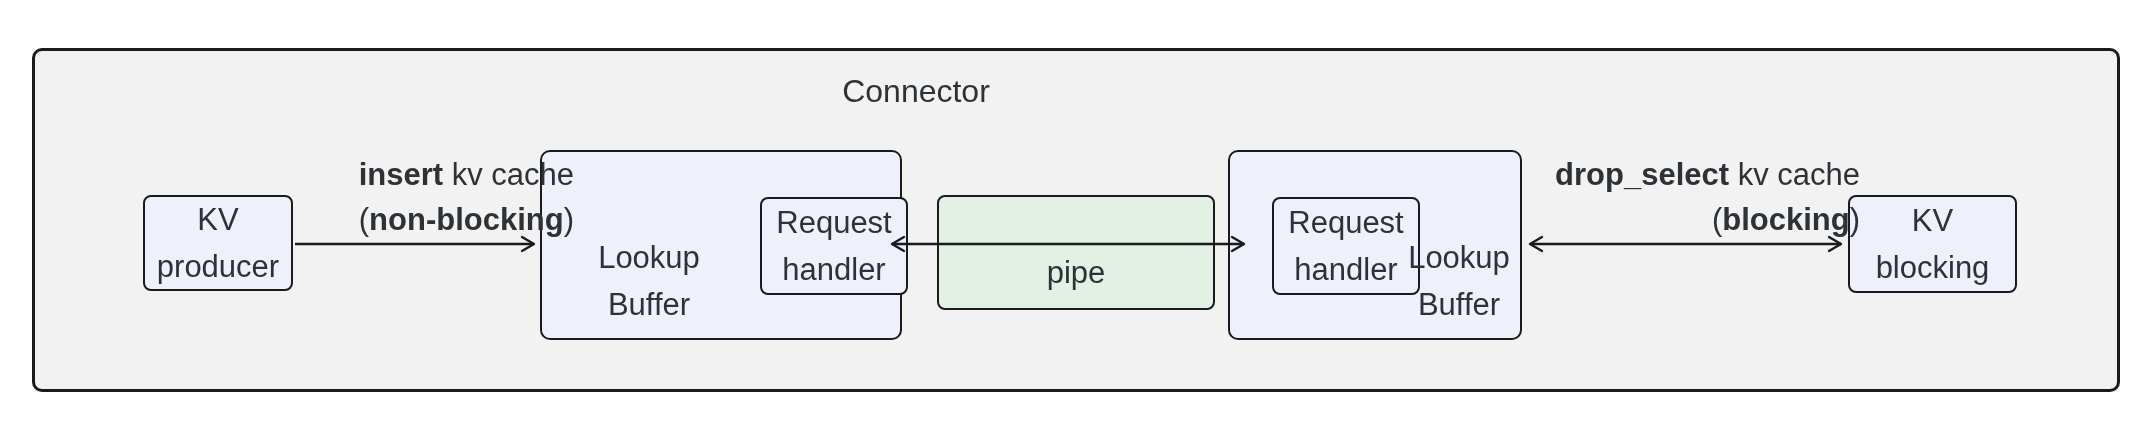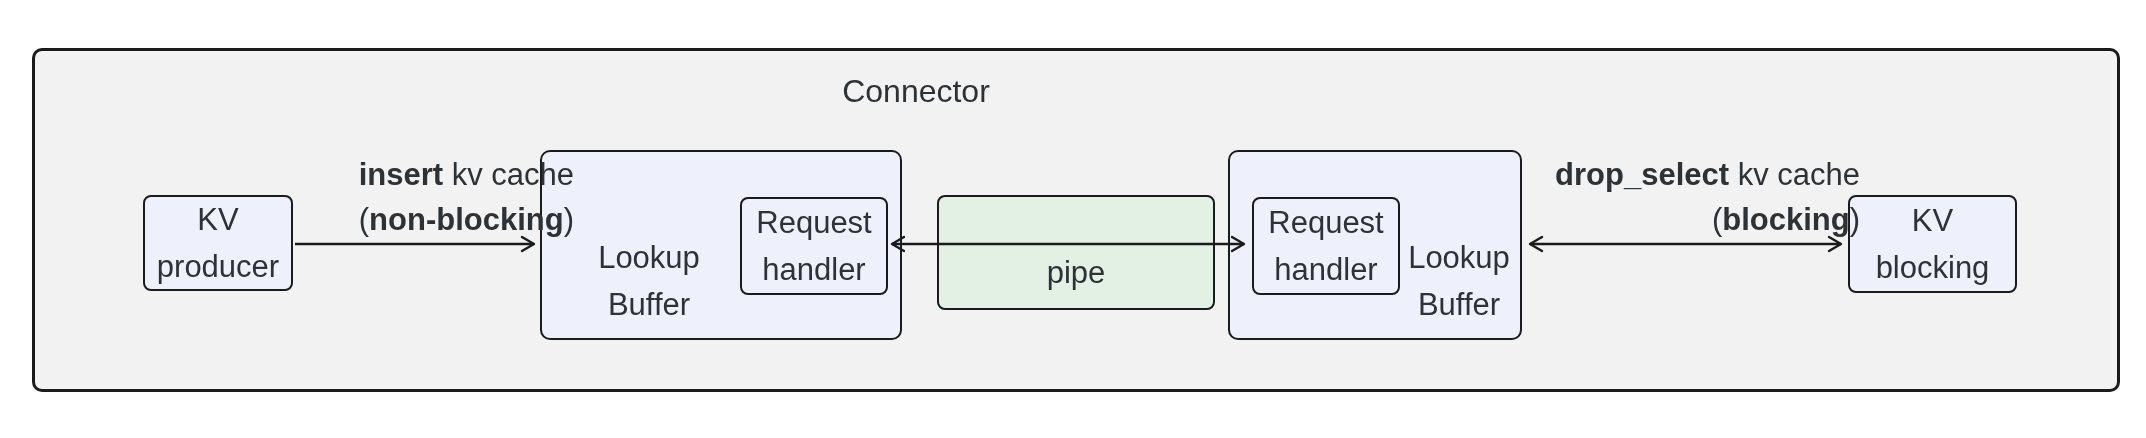--- a/index.html
+++ b/index.html
@@ -84,6 +84,7 @@
     align-items: center;
     justify-content: center;
     text-align: center;
+    margin-left: 20px;
   }
   .node-lb-left  .node-request-handler { left: 198px; }
   .node-lb-right .node-request-handler { left: 22px; }

